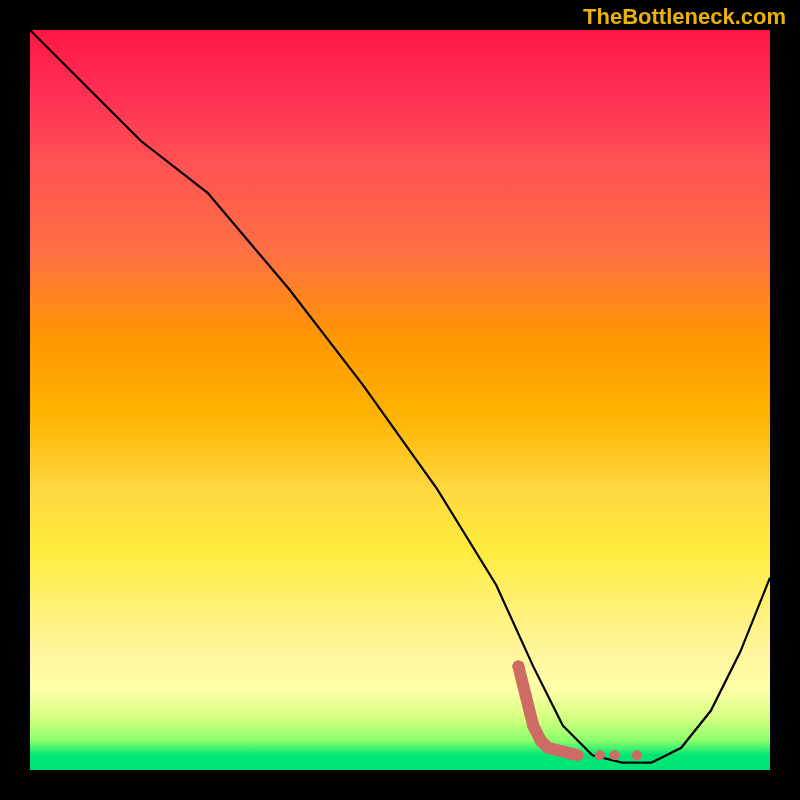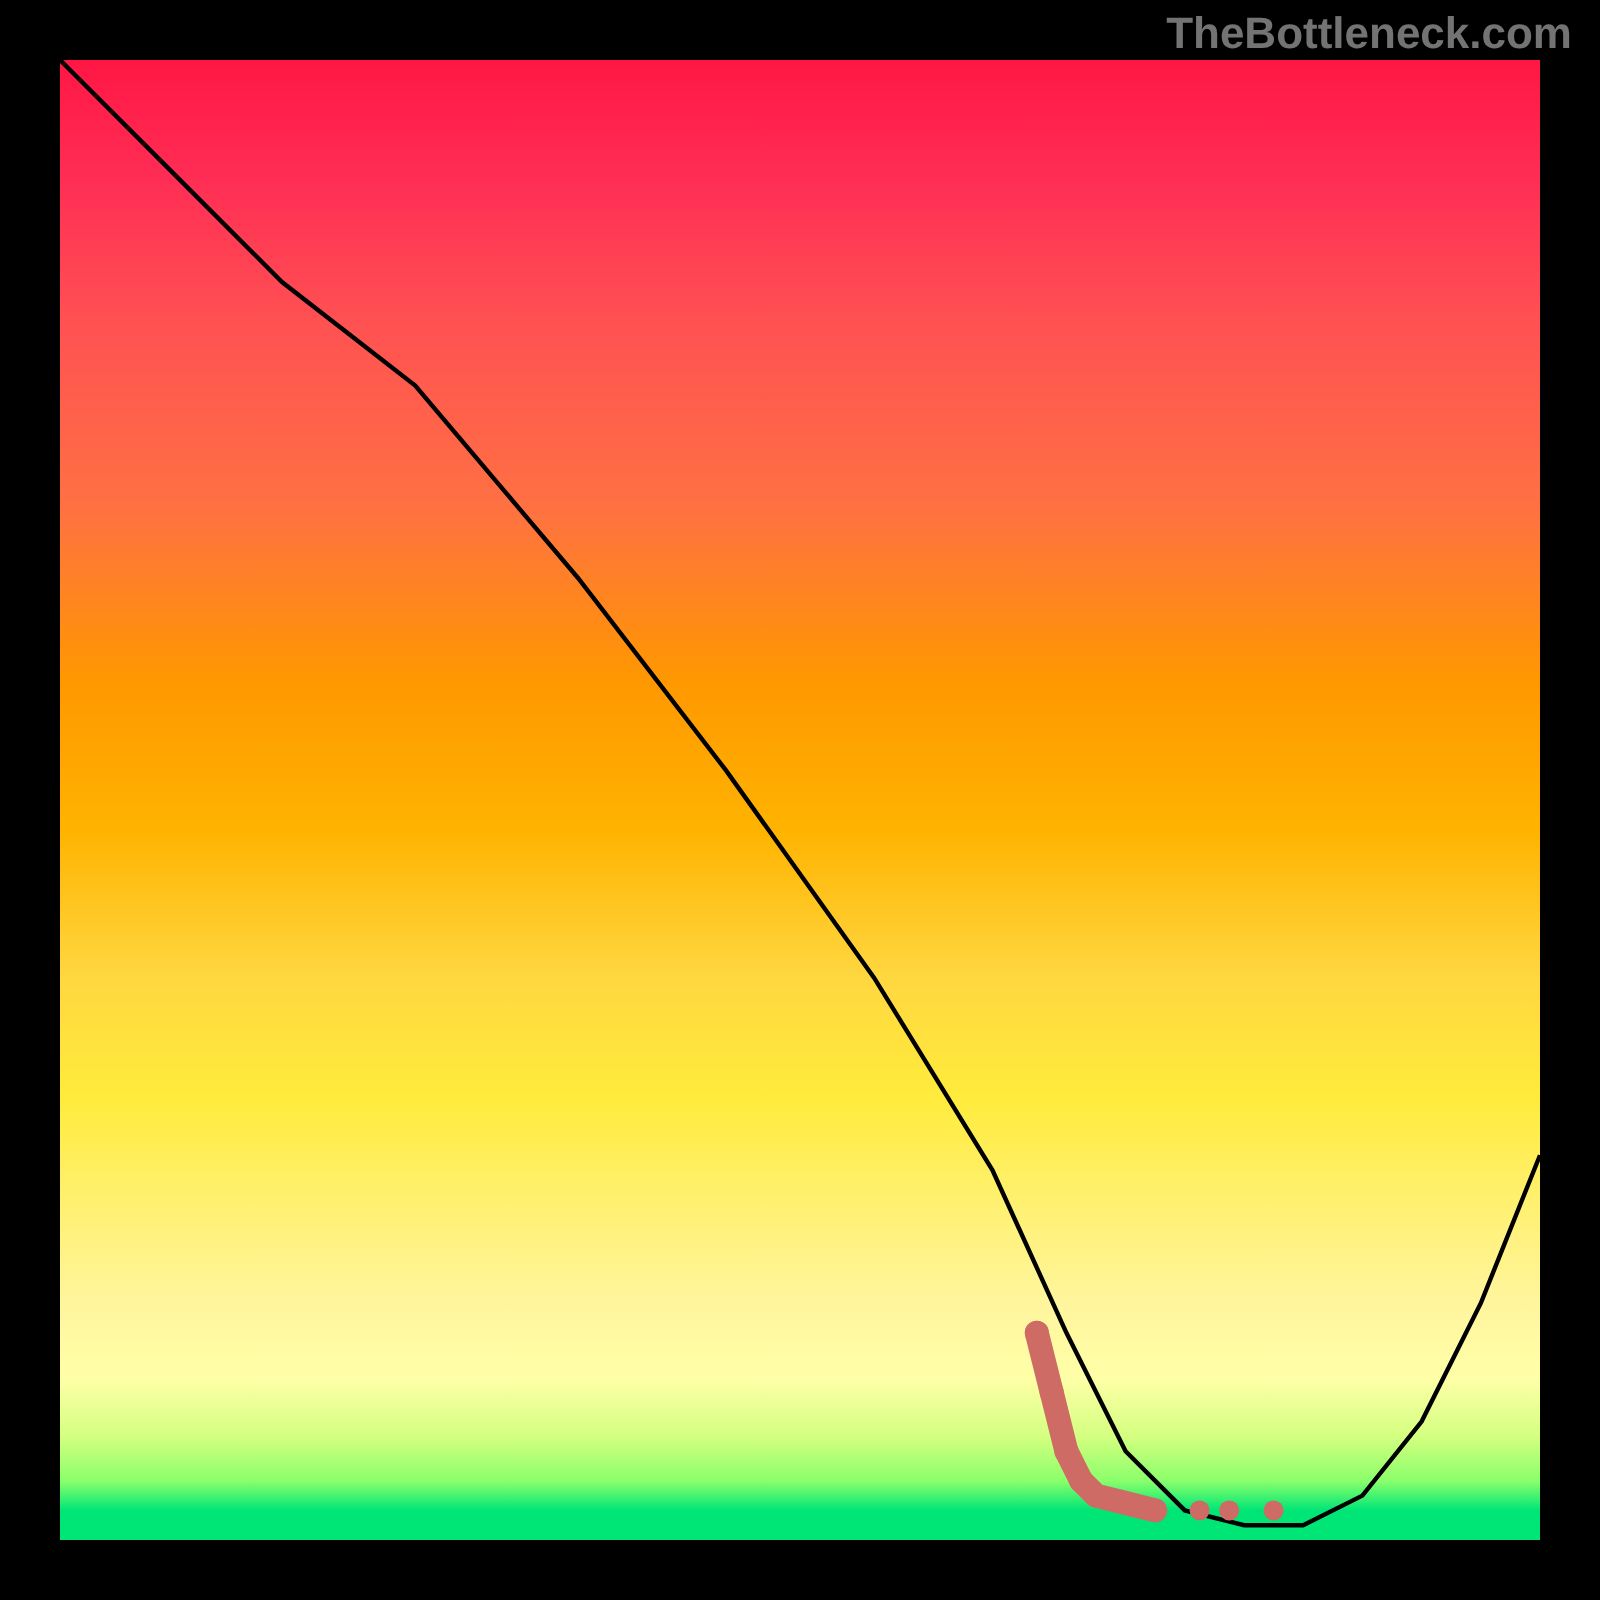--- a/index.html
+++ b/index.html
@@ -15,7 +15,7 @@
     position: absolute;
     top: 4px;
     right: 14px;
-    color: #737373;
+    color: #eab308;
     font-size: 22px;
     font-weight: bold;
     z-index: 10;

